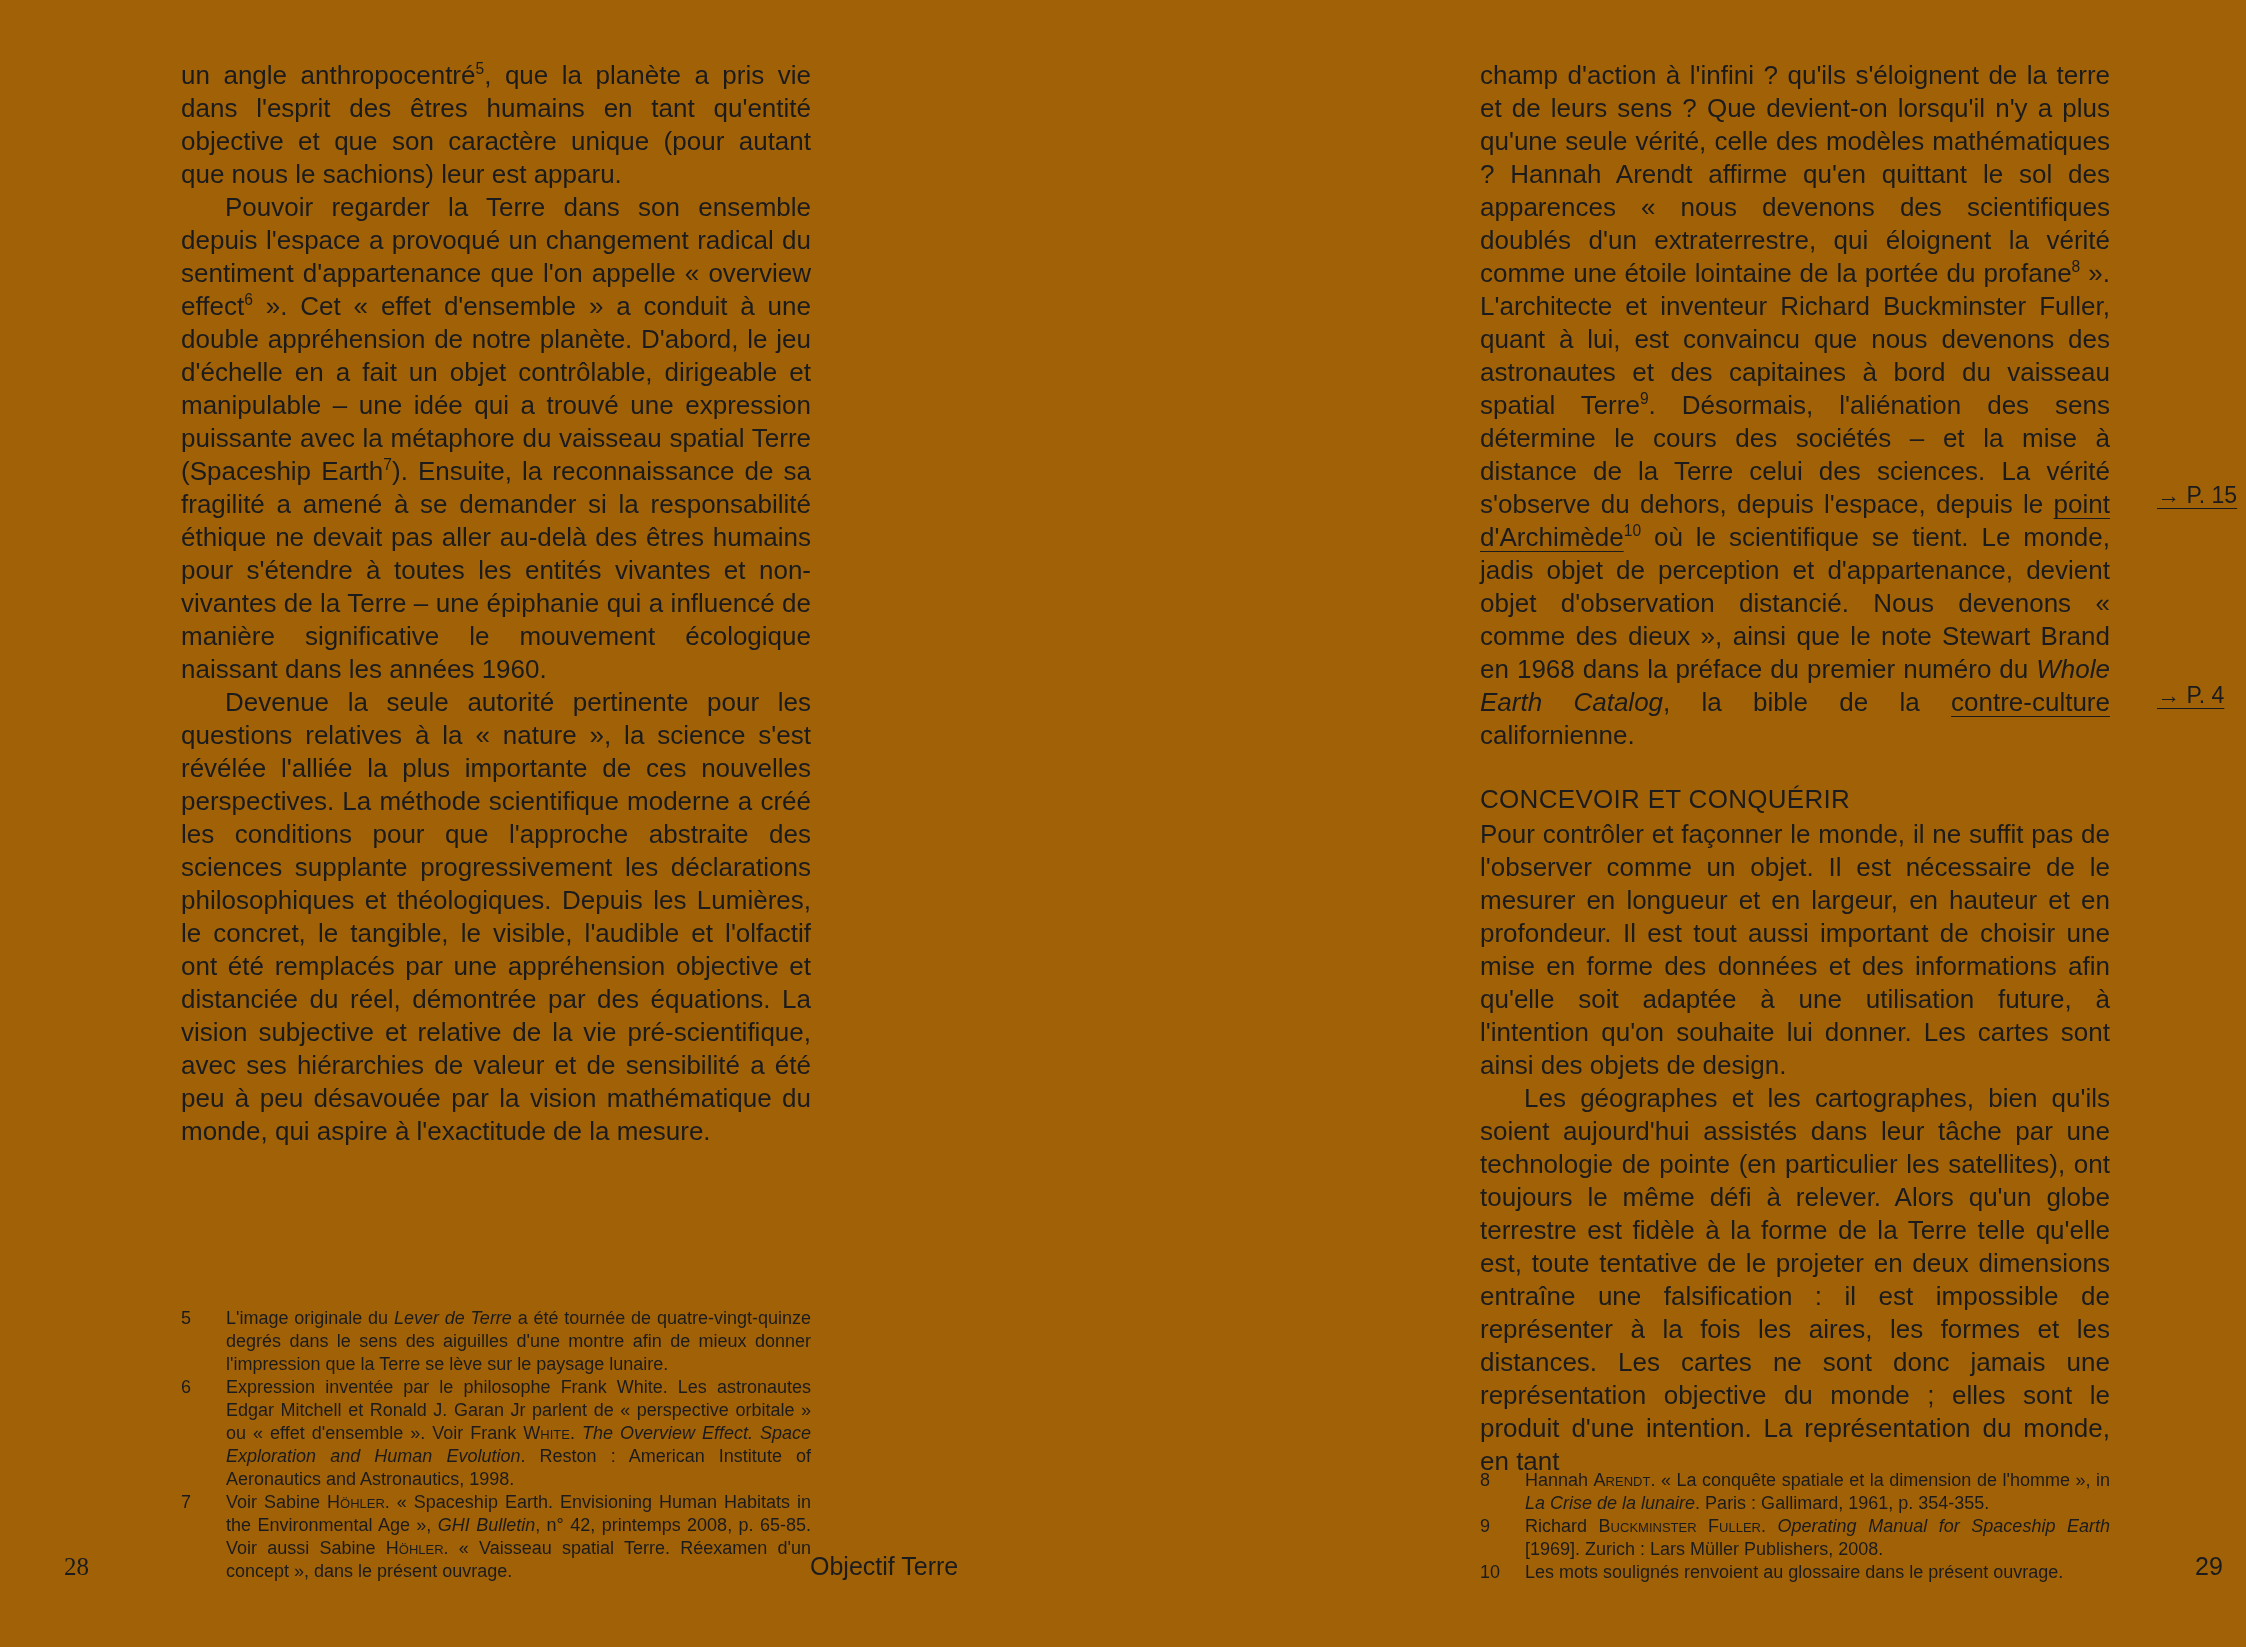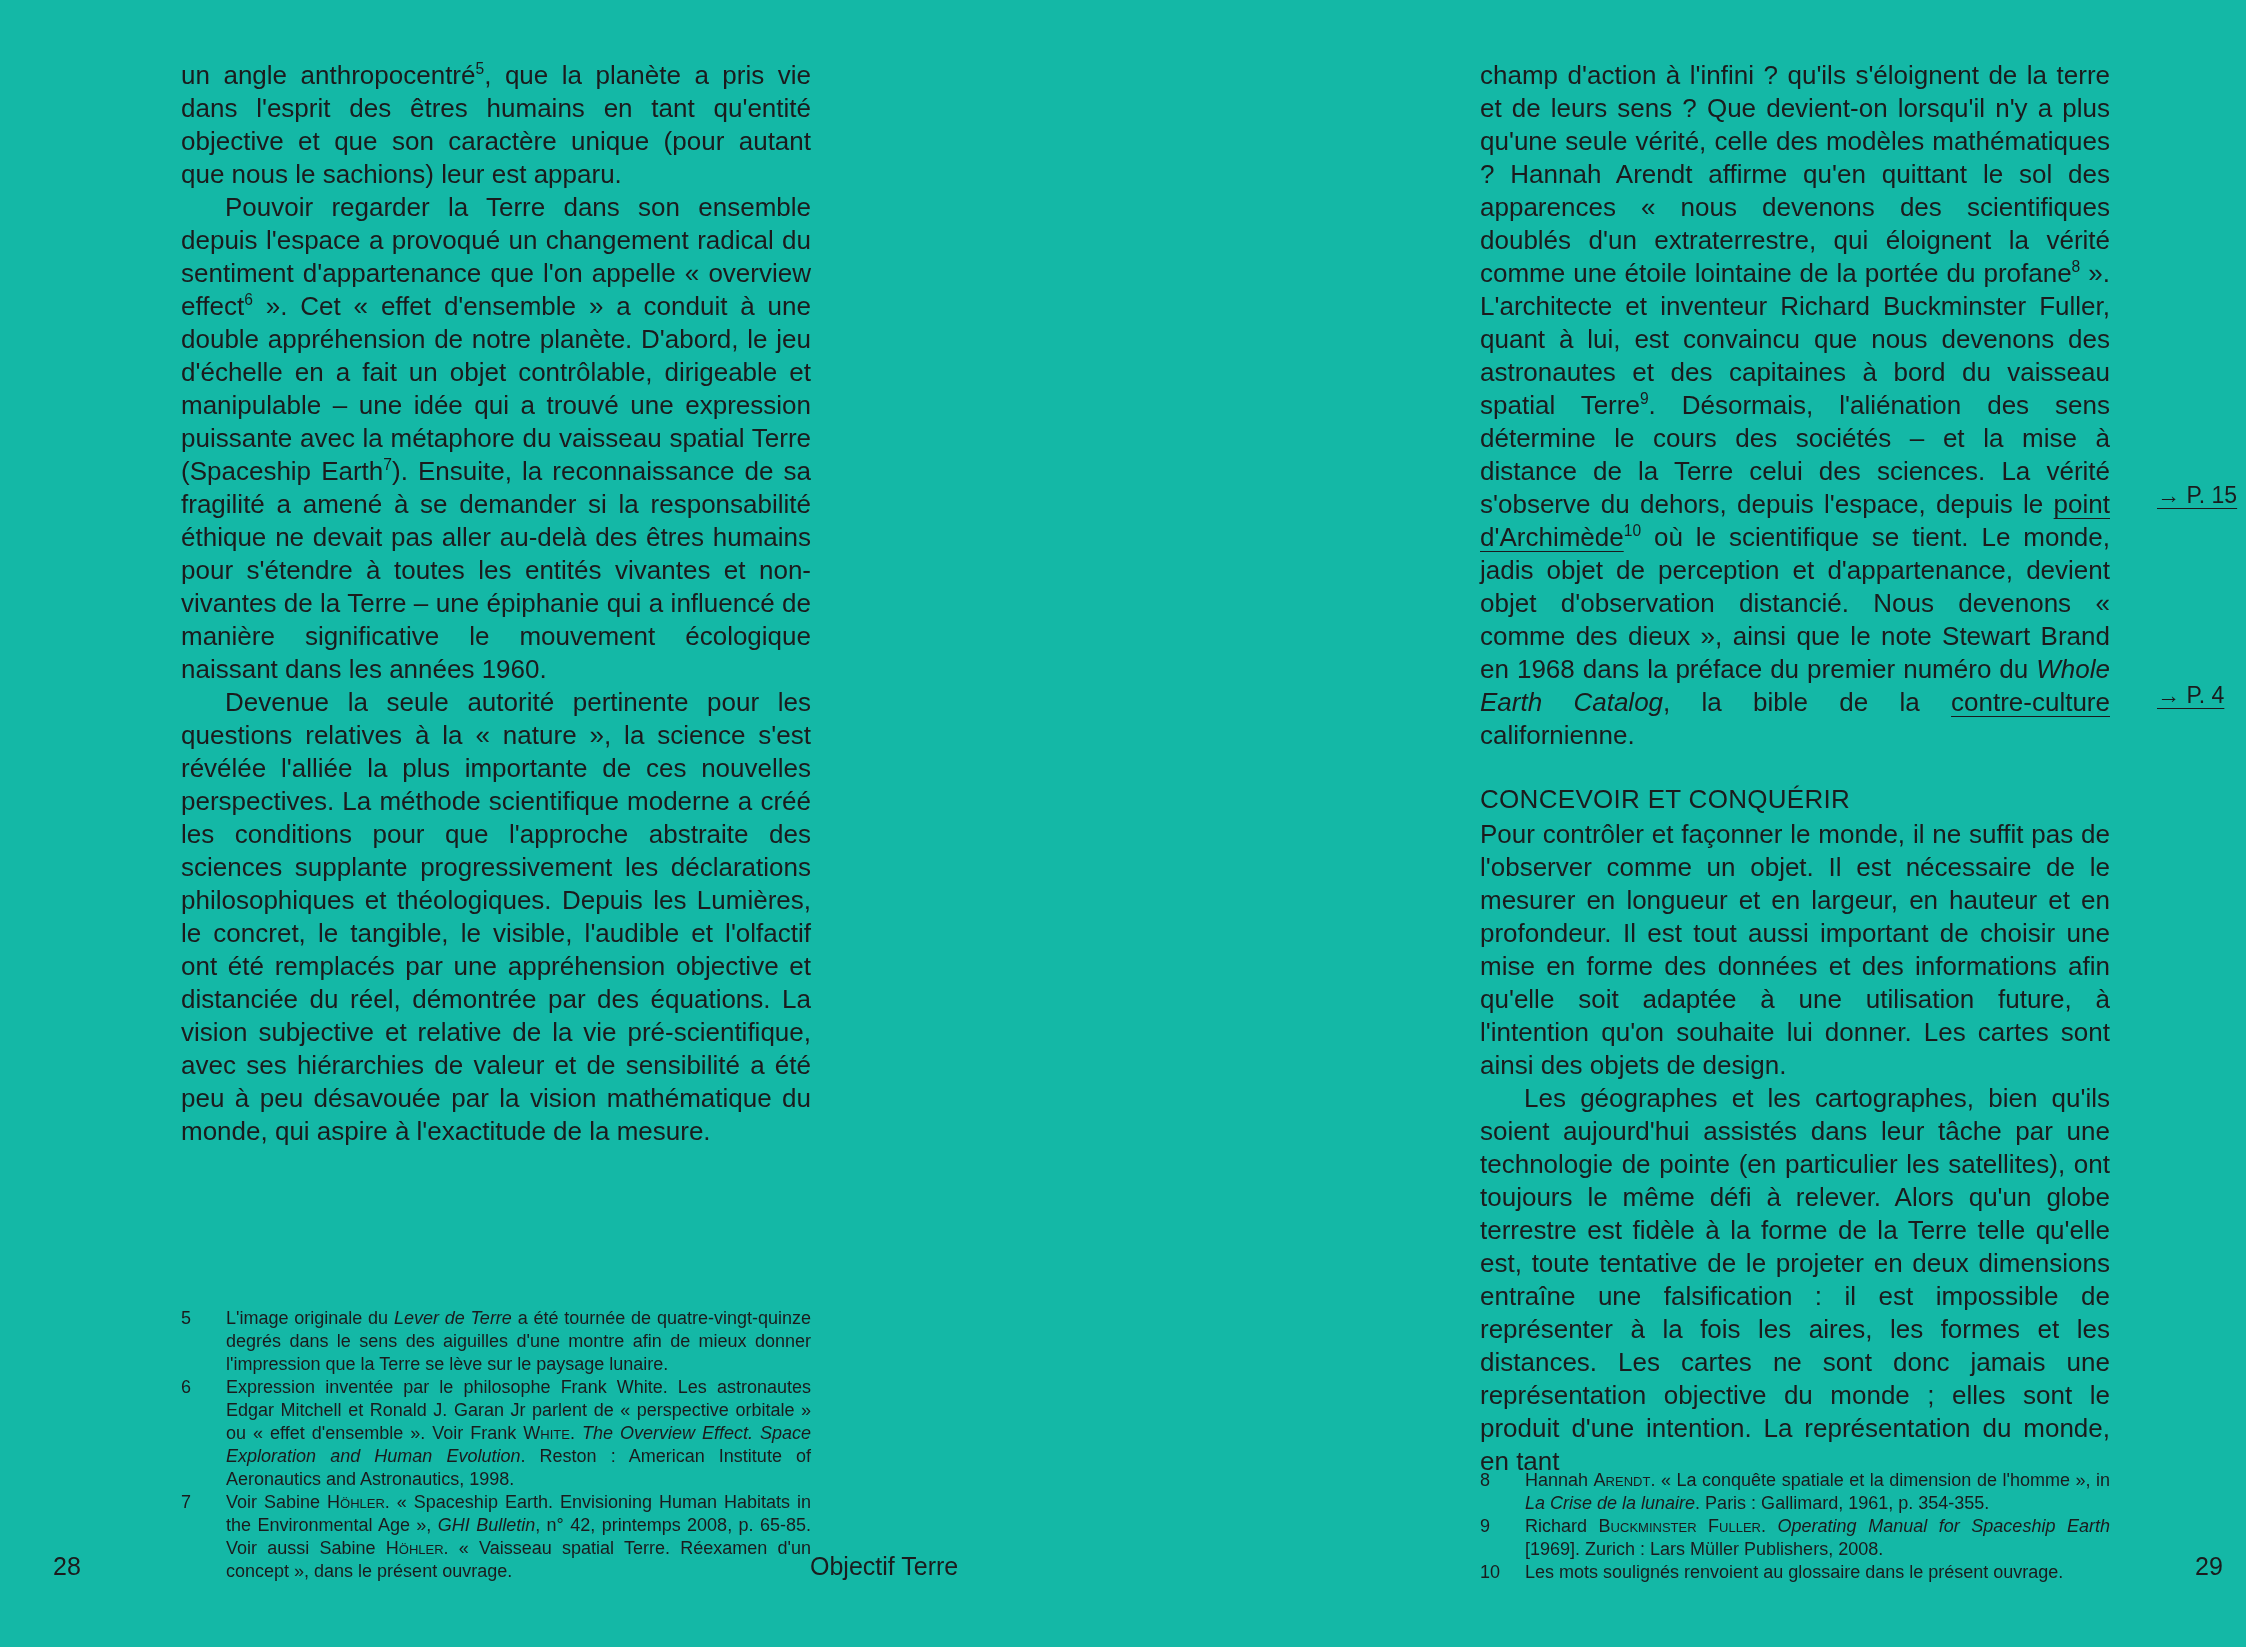--- a/index.html
+++ b/index.html
@@ -8,7 +8,7 @@
     position: relative;
     width: 2247px;
     height: 1647px;
-    background: #14b8a6;
+    background: #a16207;
     color: #1b1b1d;
     font-family: "Liberation Sans", "DejaVu Sans", sans-serif;
     overflow: hidden;

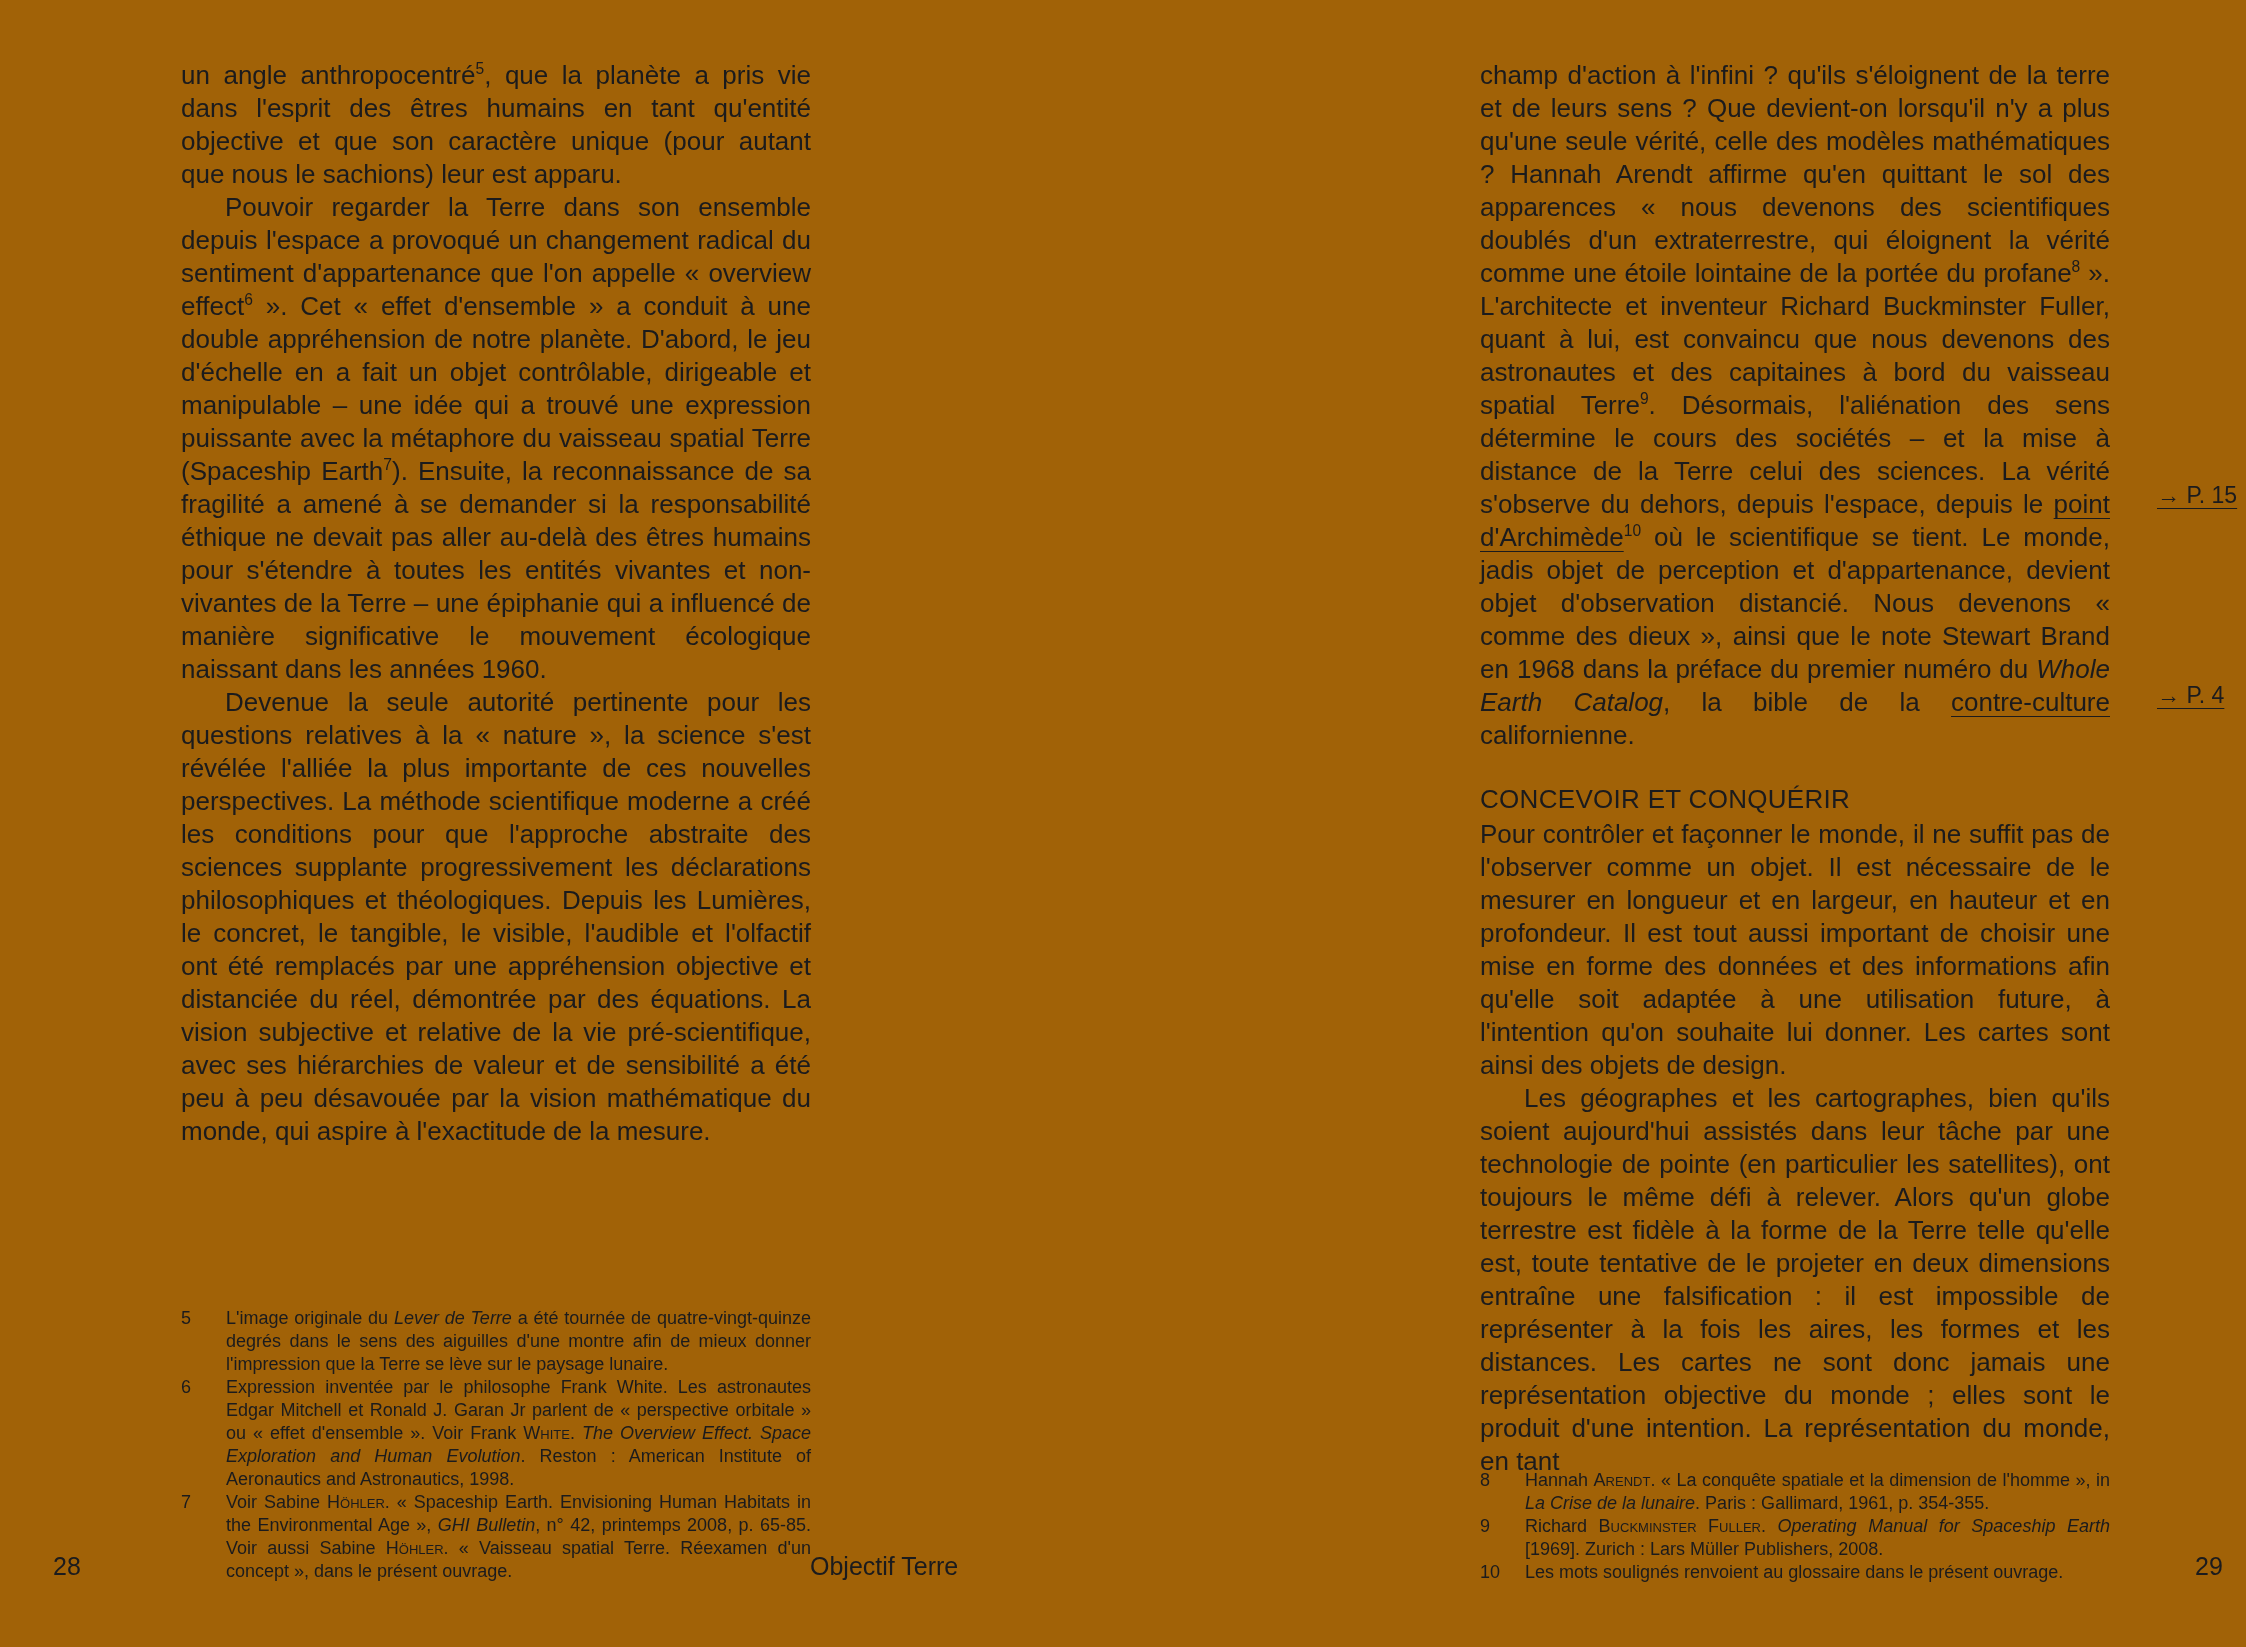--- a/index.html
+++ b/index.html
@@ -61,7 +61,7 @@
     font-size: 25px;
     line-height: 25px;
   }
-  .pageno-left  { left: 53px; }
+  .pageno-left  { left: 64px; font-family: Liberation Serif, serif; }
   .pageno-right { left: 2195px; }
   .running-footer {
     position: absolute;

